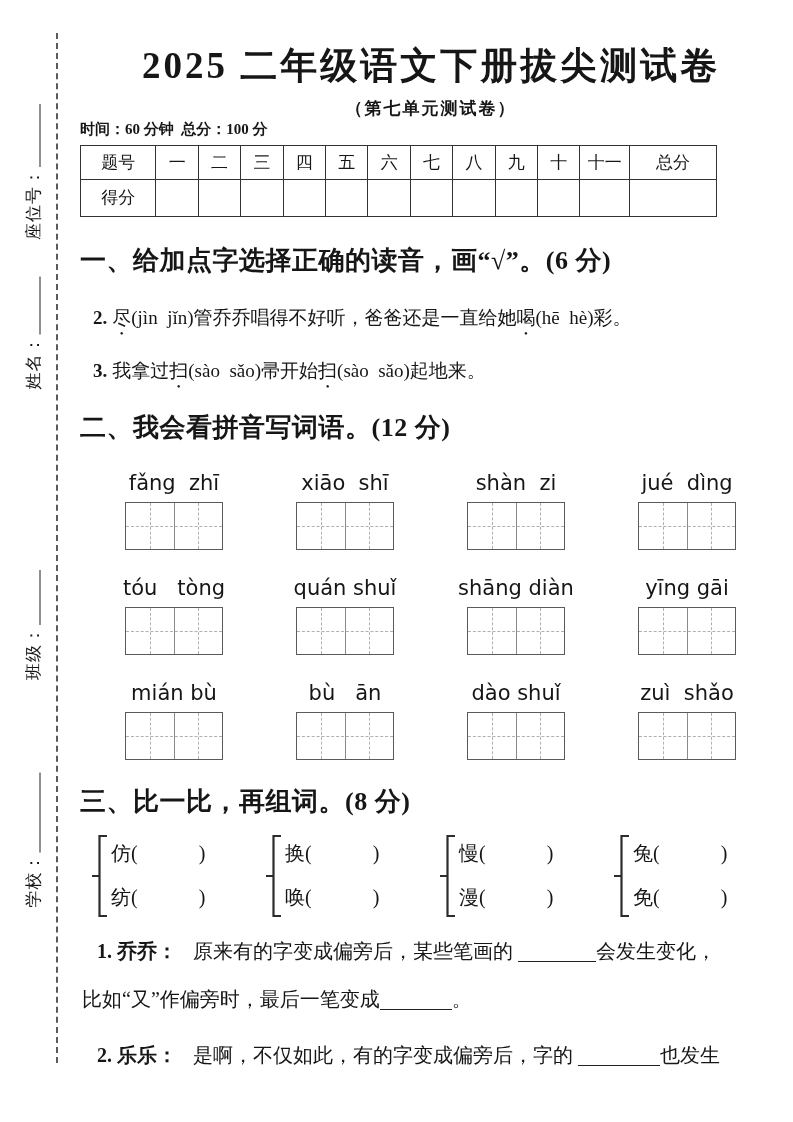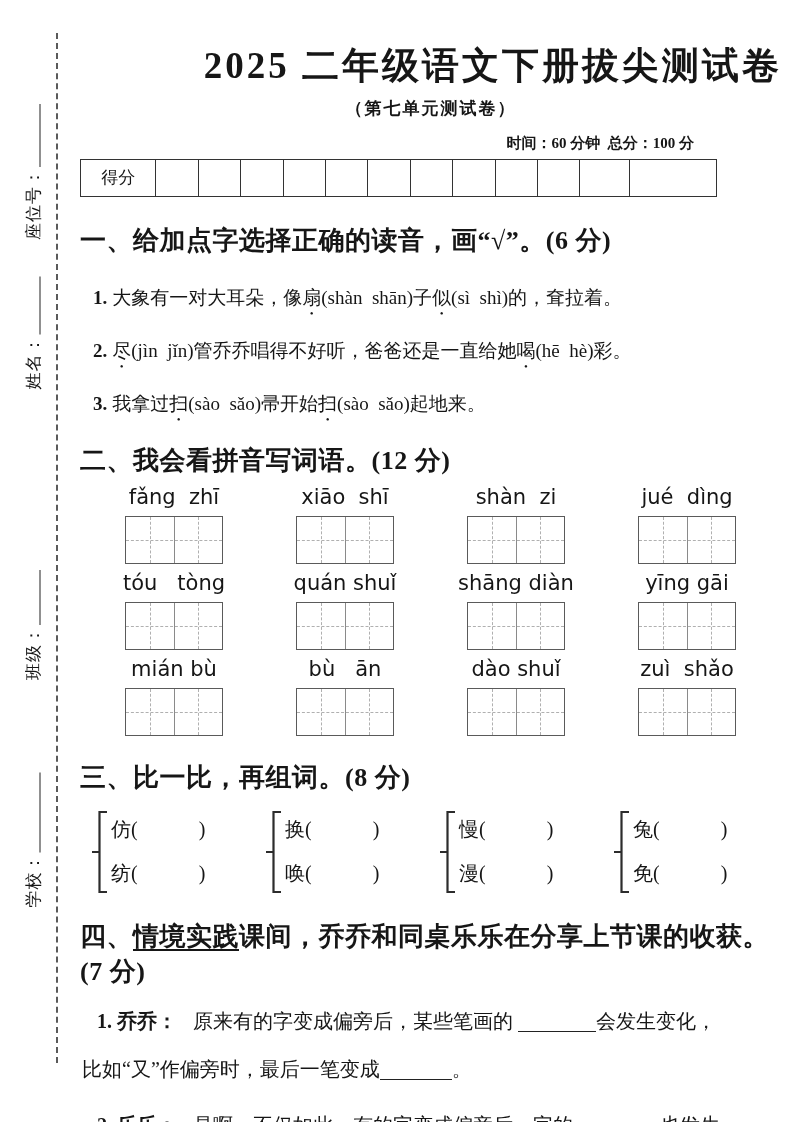--- a/index.html
+++ b/index.html
@@ -16,7 +16,7 @@
 
   
   .main{position:absolute;left:80px;top:0;width:702px;}
-  .title{margin:46px 0 0;text-align:right;font-size:37px;font-weight:bold;letter-spacing:3px;line-height:1.1;}
+  .title{margin:46px 0 0;text-align:center;font-size:37px;font-weight:bold;letter-spacing:3px;line-height:1.1;}
   .subtitle{margin:10px 0 0;text-align:center;font-size:17px;font-weight:bold;letter-spacing:2px;}
   .meta{margin-top:14px;width:634px;box-sizing:border-box;padding-right:20px;text-align:right;
         font-size:15px;font-weight:bold;white-space:pre;}

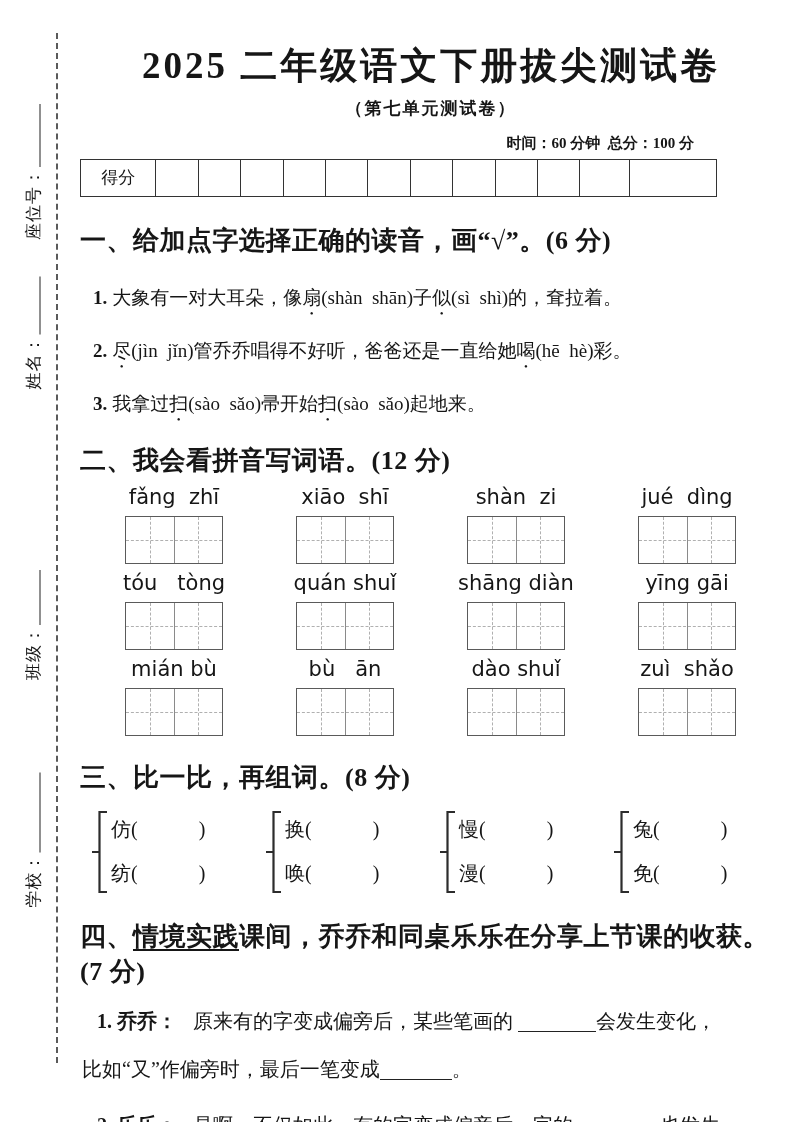--- a/index.html
+++ b/index.html
@@ -18,7 +18,7 @@
   .main{position:absolute;left:80px;top:0;width:702px;}
   .title{margin:46px 0 0;text-align:center;font-size:37px;font-weight:bold;letter-spacing:3px;line-height:1.1;}
   .subtitle{margin:10px 0 0;text-align:center;font-size:17px;font-weight:bold;letter-spacing:2px;}
-  .meta{margin-top:14px;width:634px;box-sizing:border-box;padding-right:20px;text-align:right;
+  .meta{width:634px;box-sizing:border-box;padding-right:20px;text-align:left;
         font-size:15px;font-weight:bold;white-space:pre;}
 
   

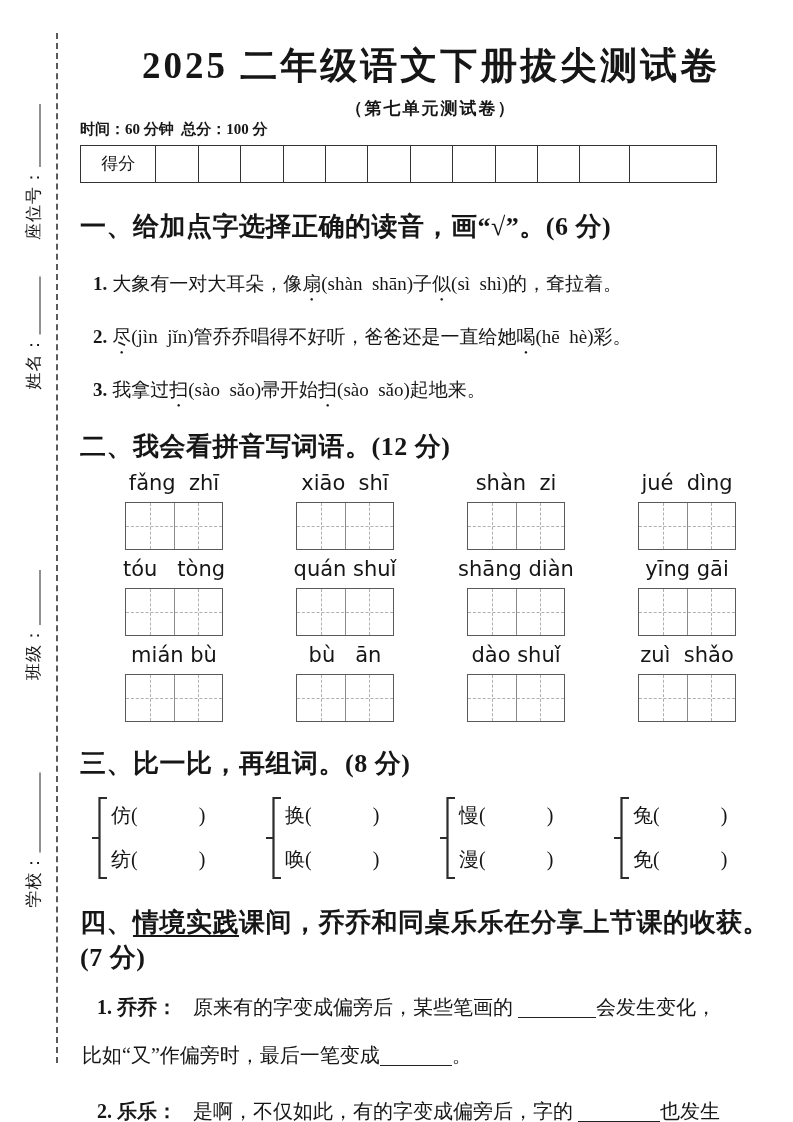--- a/index.html
+++ b/index.html
@@ -111,6 +111,21 @@
           <col class="c-total">
       </colgroup>
       <tbody>
+          <tr class="st-head">
+        <td>题号</td>
+        <td>一</td>
+        <td>二</td>
+        <td>三</td>
+        <td>四</td>
+        <td>五</td>
+        <td>六</td>
+        <td>七</td>
+        <td>八</td>
+        <td>九</td>
+        <td>十</td>
+        <td>十一</td>
+        <td>总分</td>
+      </tr>
       <tr class="st-score">
         <td>得分</td>
         <td></td>

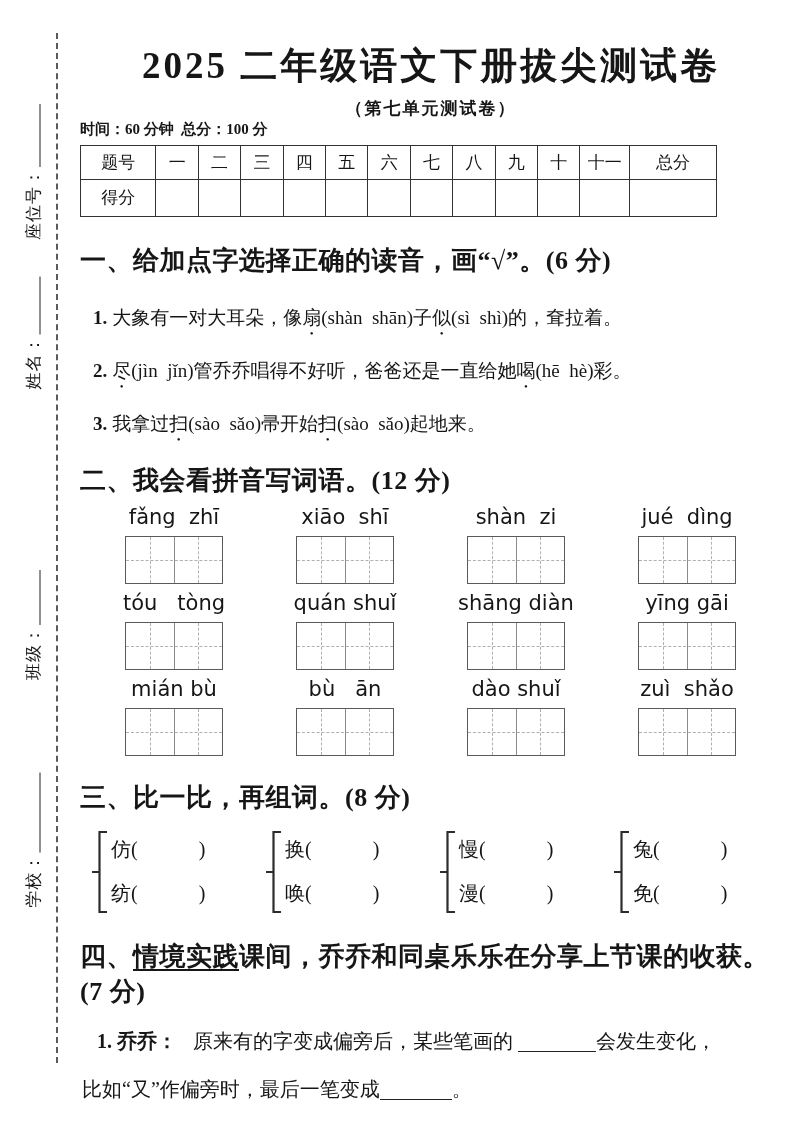--- a/index.html
+++ b/index.html
@@ -147,7 +147,6 @@
     <section>
       <h3 class="sec-h h1x">一、给加点字选择正确的读音，画“√”。(6 分)</h3>
       <div id="s1-items">
-          <div class="q1"><span class="qnum">1.</span><span>大象有一对大耳朵，像</span><span class="dot">扇</span><span>(shàn  shān)子</span><span class="dot">似</span><span>(sì  shì)的，耷拉着。</span></div>
           <div class="q1"><span class="qnum">2.</span><span class="dot">尽</span><span>(jìn  jǐn)管乔乔唱得不好听，爸爸还是一直给她</span><span class="dot">喝</span><span>(hē  hè)彩。</span></div>
           <div class="q1"><span class="qnum">3.</span><span>我拿过</span><span class="dot">扫</span><span>(sào  sǎo)帚开始</span><span class="dot">扫</span><span>(sào  sǎo)起地来。</span></div>
         </div>

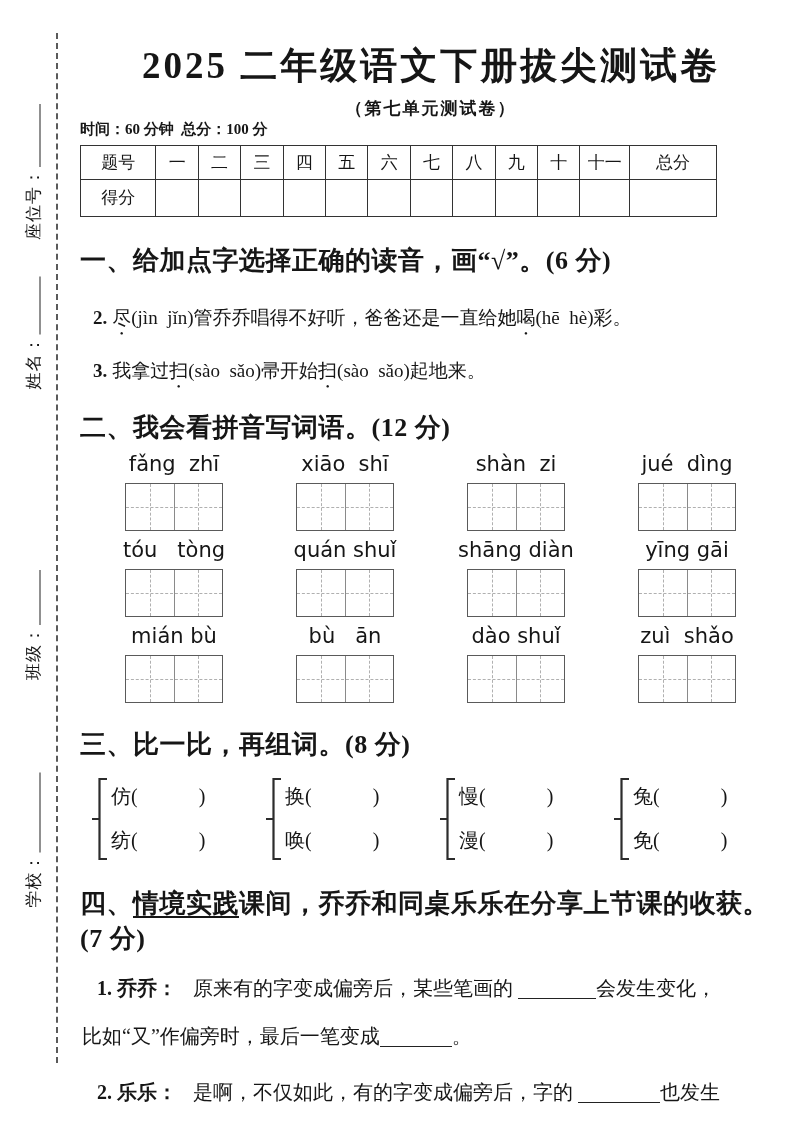--- a/index.html
+++ b/index.html
@@ -42,7 +42,7 @@
               font-size:11px;line-height:1;}
 
   
-  .s2-row{display:flex;padding-left:34px;margin-top:7px;align-items:flex-end;}
+  .s2-row{display:flex;padding-left:34px;margin-top:26px;align-items:flex-end;}
   .word-col{width:120px;margin-right:51px;text-align:center;flex:none;}
   .pinyin{font-family:"DejaVu Sans","Liberation Sans",sans-serif;font-size:21px;
           white-space:pre;margin-bottom:7px;}

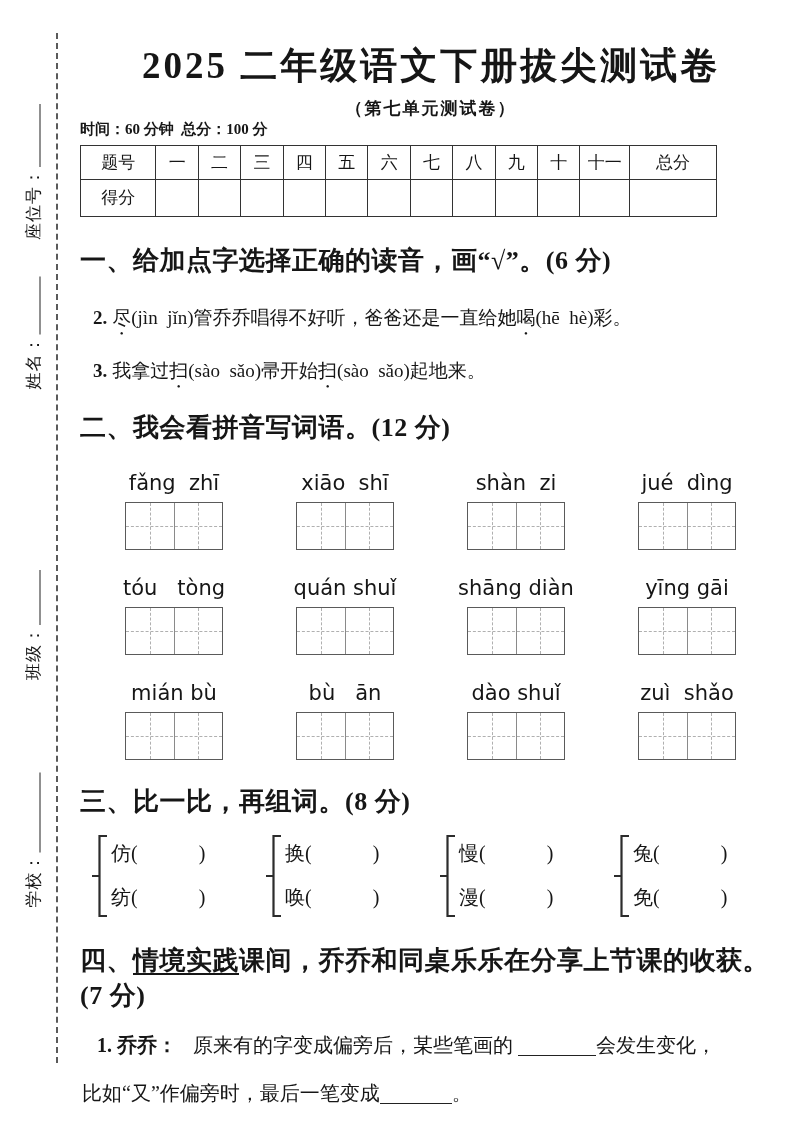--- a/index.html
+++ b/index.html
@@ -315,7 +315,6 @@
     </section>
 
     <section>
-      <h3 class="sec-h h4x" id="s4-heading"><span>四、</span><span class="u">情境实践</span><span>课间，乔乔和同桌乐乐在分享上节课的收获。(7 分)</span></h3>
       <div id="s4-items">
           <div class="q4"><span class="speaker">1. 乔乔：</span><span>原来有的字变成偏旁后，某些笔画的 </span><span class="blank" style="width: 78px;"></span><span>会发生变化，</span><br><span>比如“又”作偏旁时，最后一笔变成</span><span class="blank" style="width: 72px;"></span><span>。</span></div>
           <div class="q4"><span class="speaker">2. 乐乐：</span><span>是啊，不仅如此，有的字变成偏旁后，字的 </span><span class="blank" style="width: 82px;"></span><span>也发生</span><br></div>

